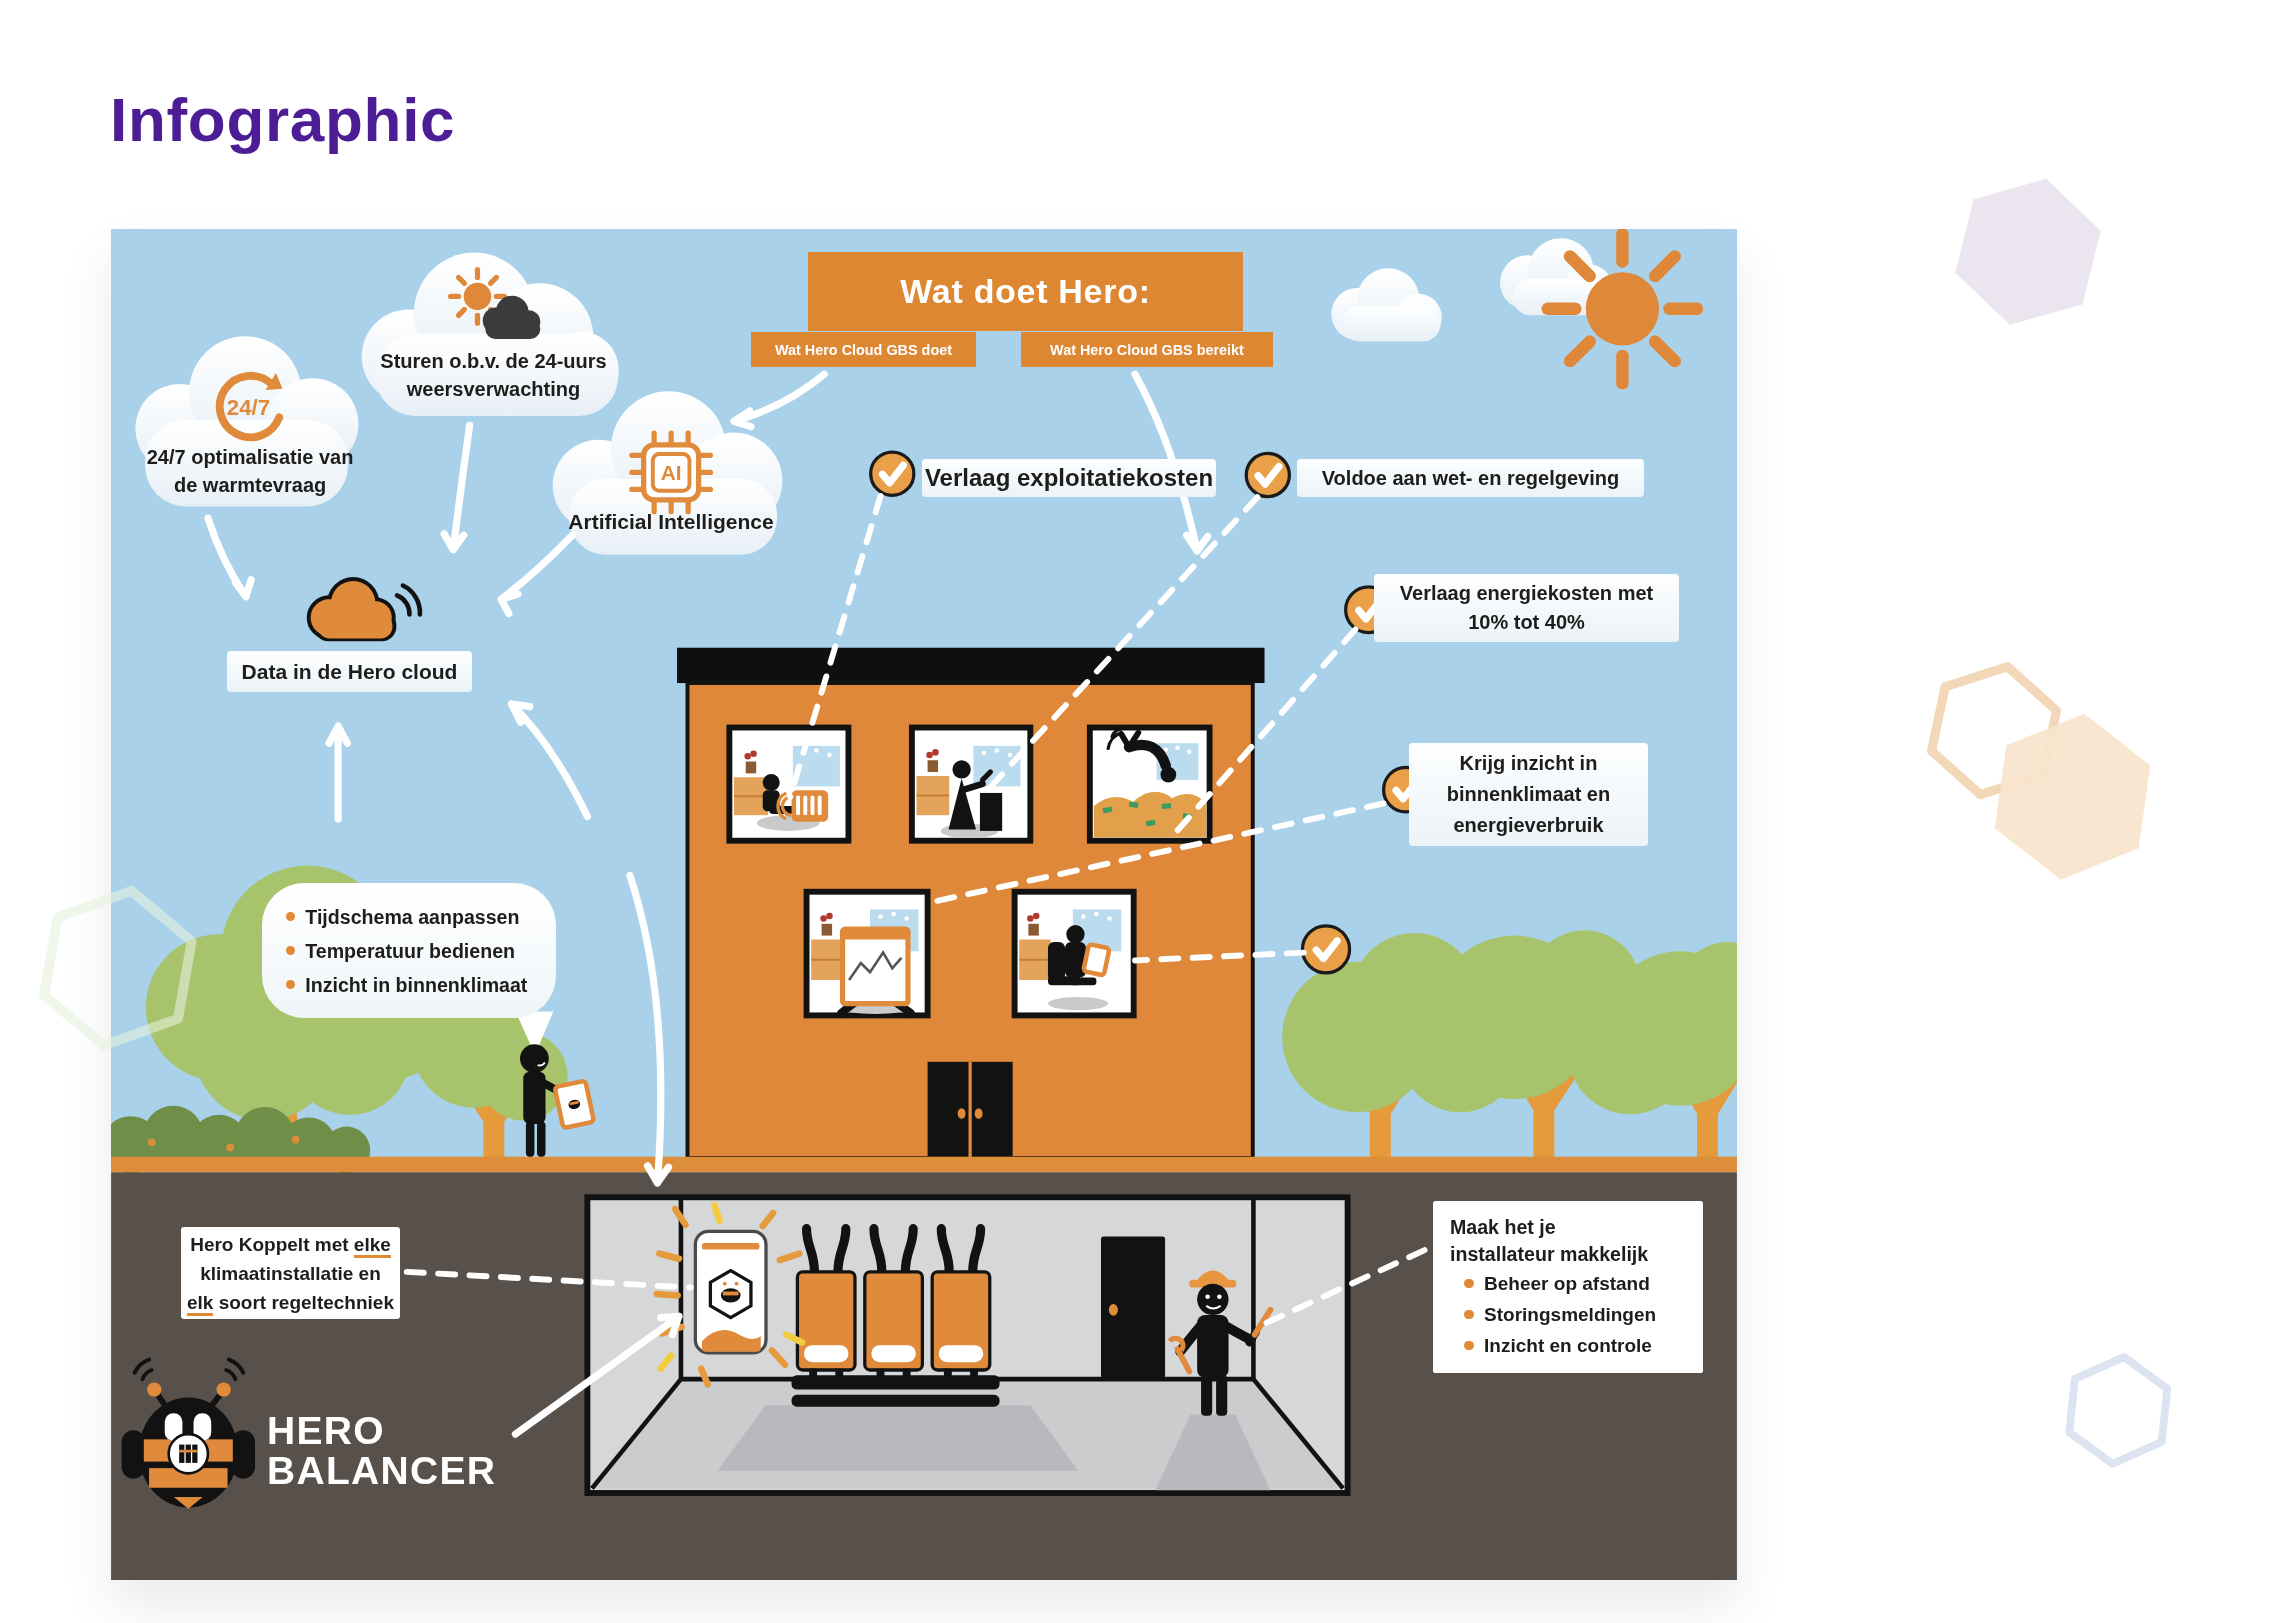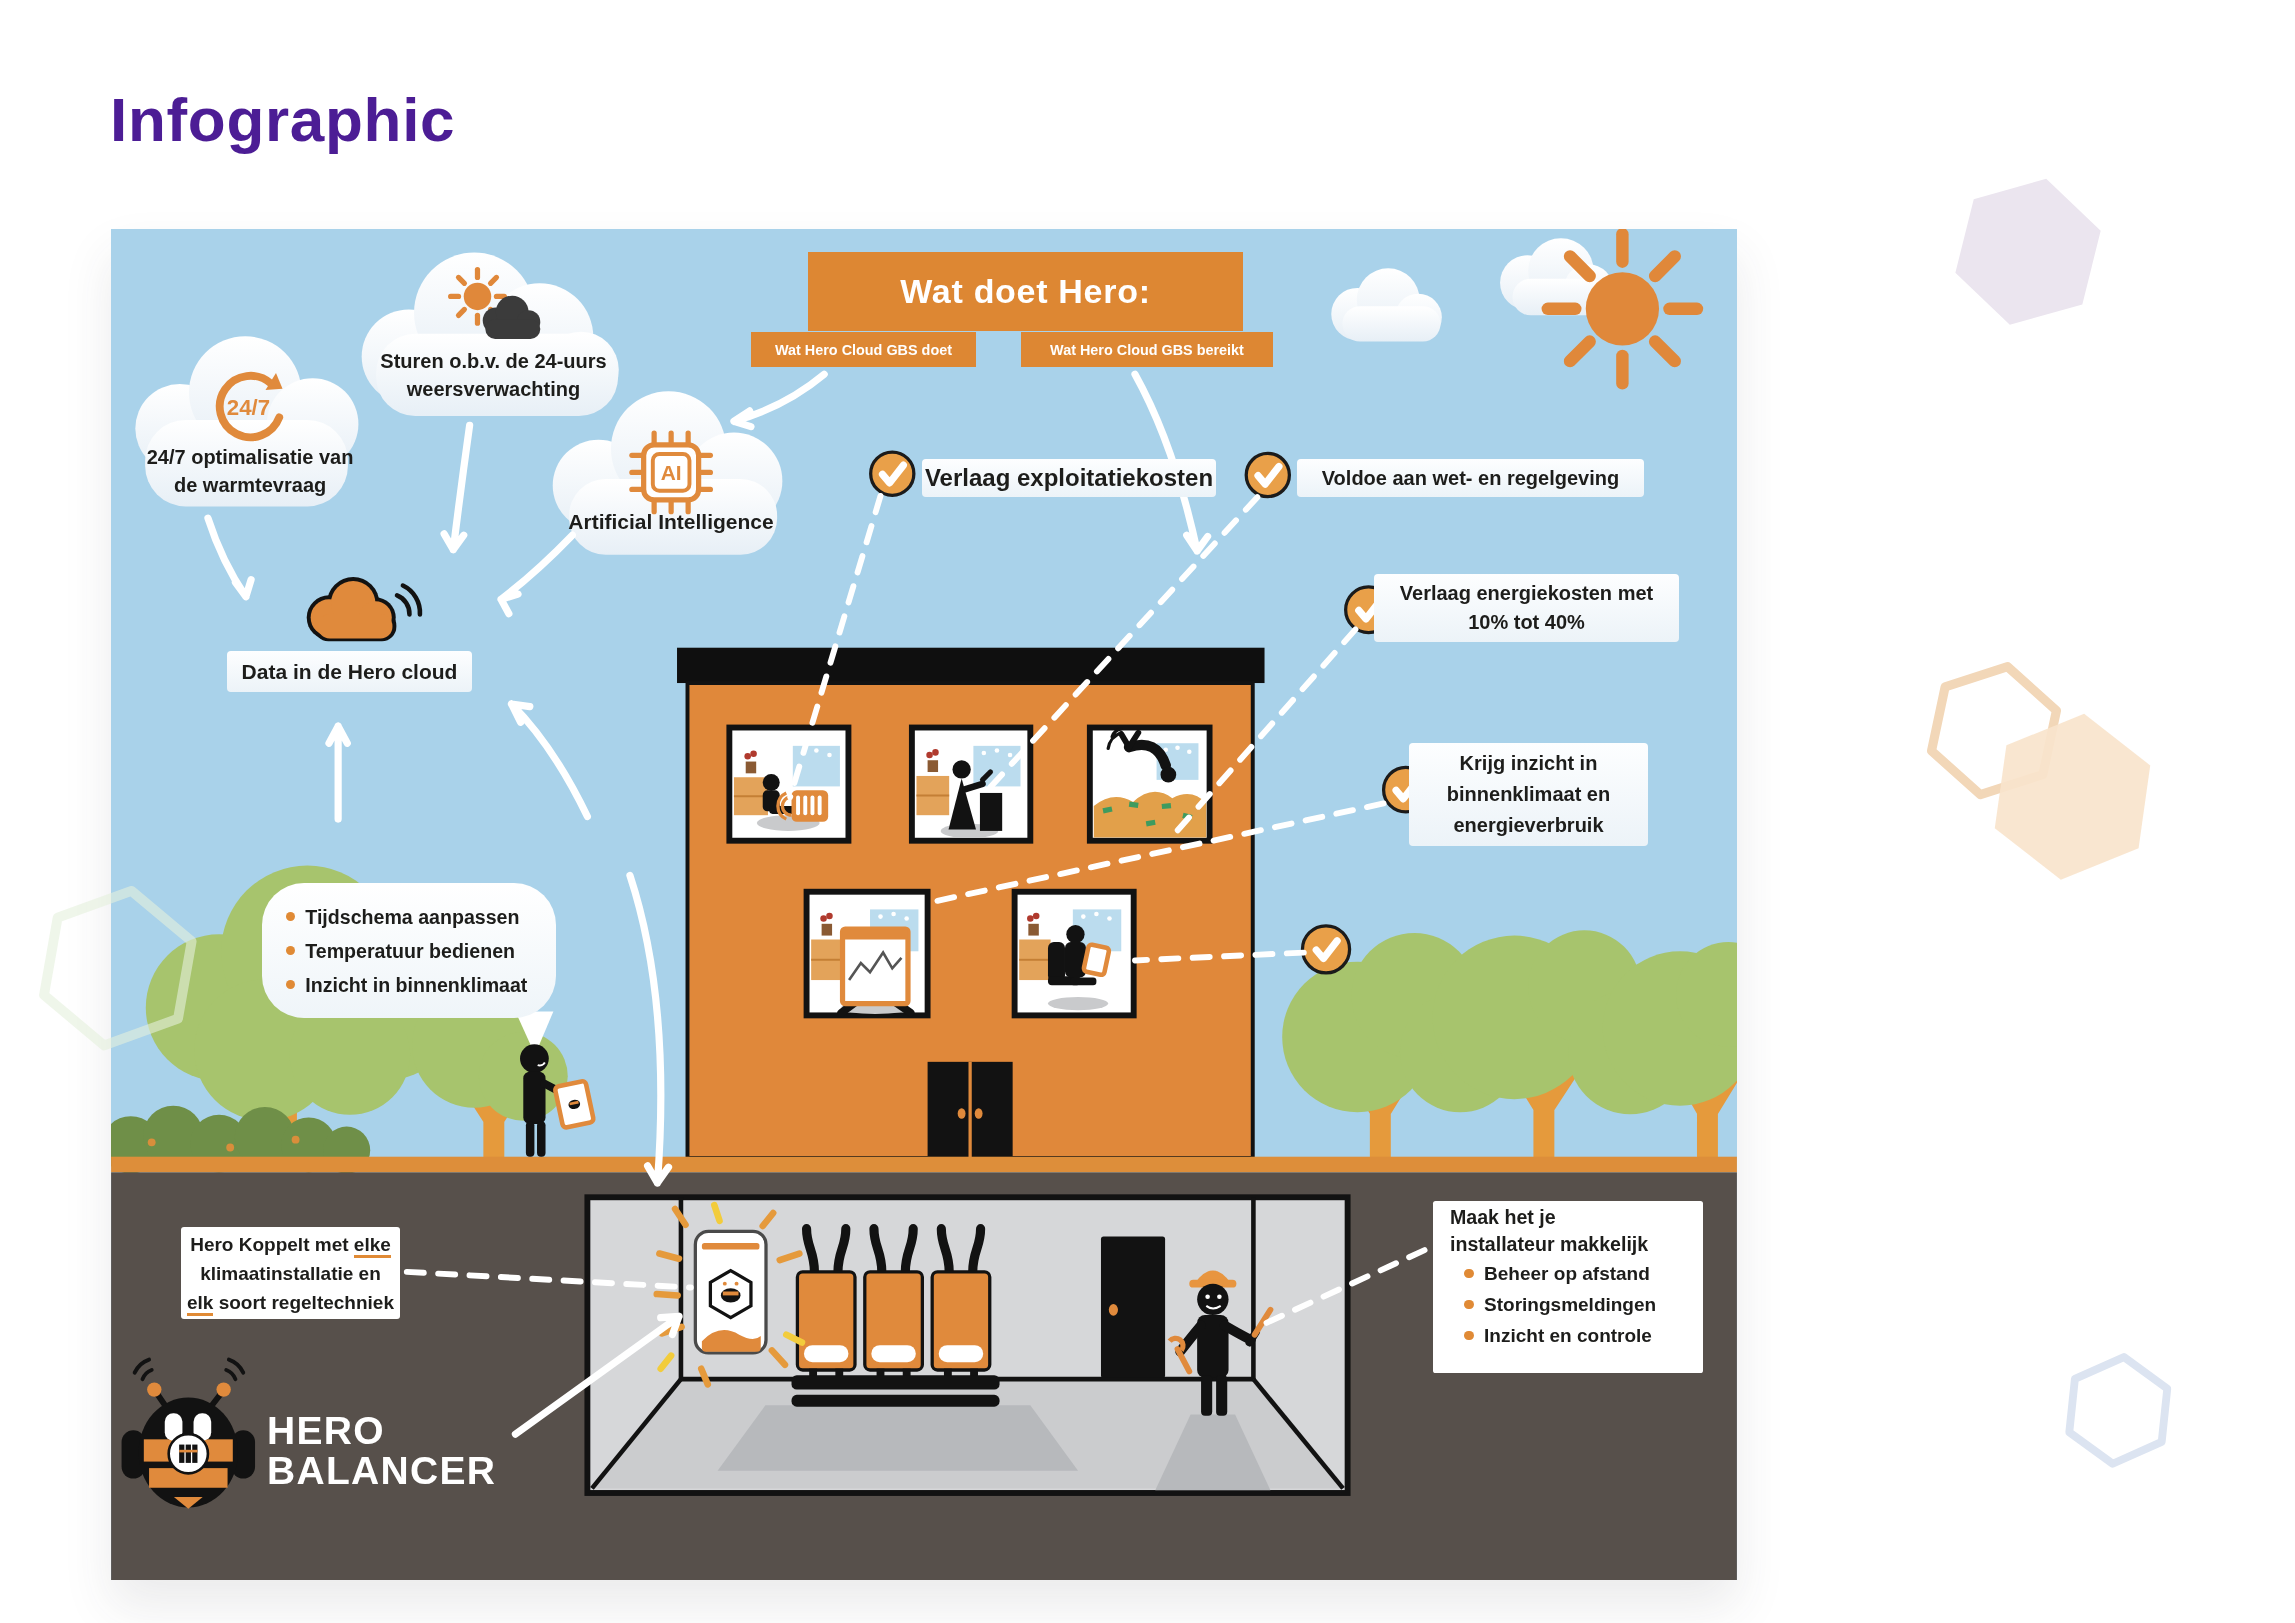--- a/index.html
+++ b/index.html
@@ -21,7 +21,7 @@
   .dot{width:9.2px;height:9.2px;border-radius:50%;background:#E08A35;margin-right:10.5px;flex:0 0 auto;}
   .ubox{background:#fff;border-radius:3px;}
   .u{border-bottom:3.9px solid #E08A35;}
-  .ibox{background:#fff;border-radius:2.6px;box-sizing:border-box;padding:3px 17px;}
+  .ibox{background:#fff;border-radius:2.6px;box-sizing:border-box;padding:13px 17px;}
   .ibox .it{font-size:19.6px;line-height:27px;font-weight:700;}
   .ibox .brow{font-size:19px;line-height:31px;margin-left:14.4px;}
   .logo-word{position:absolute;color:#fff;font-weight:800;font-size:39px;letter-spacing:1.3px;line-height:39px;}

